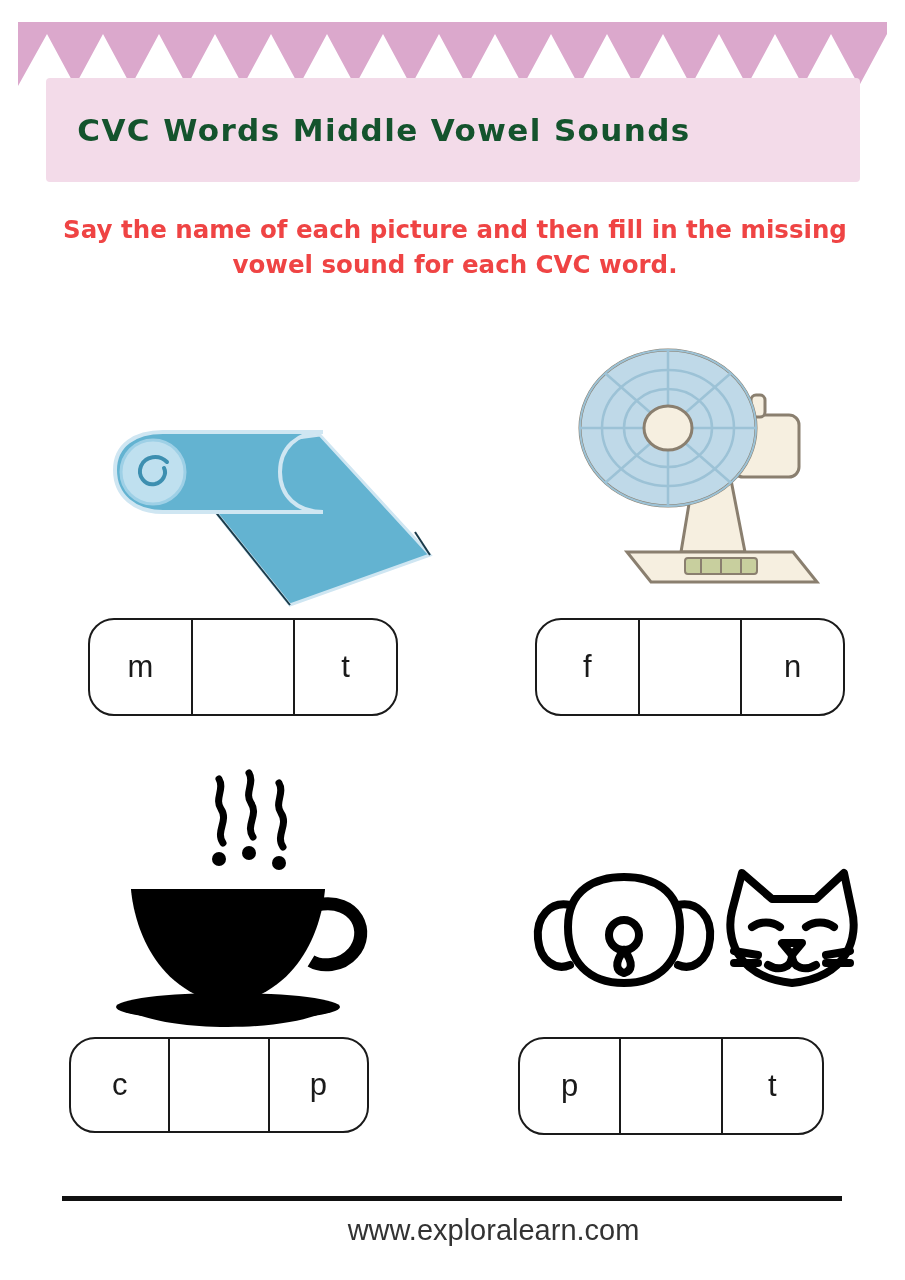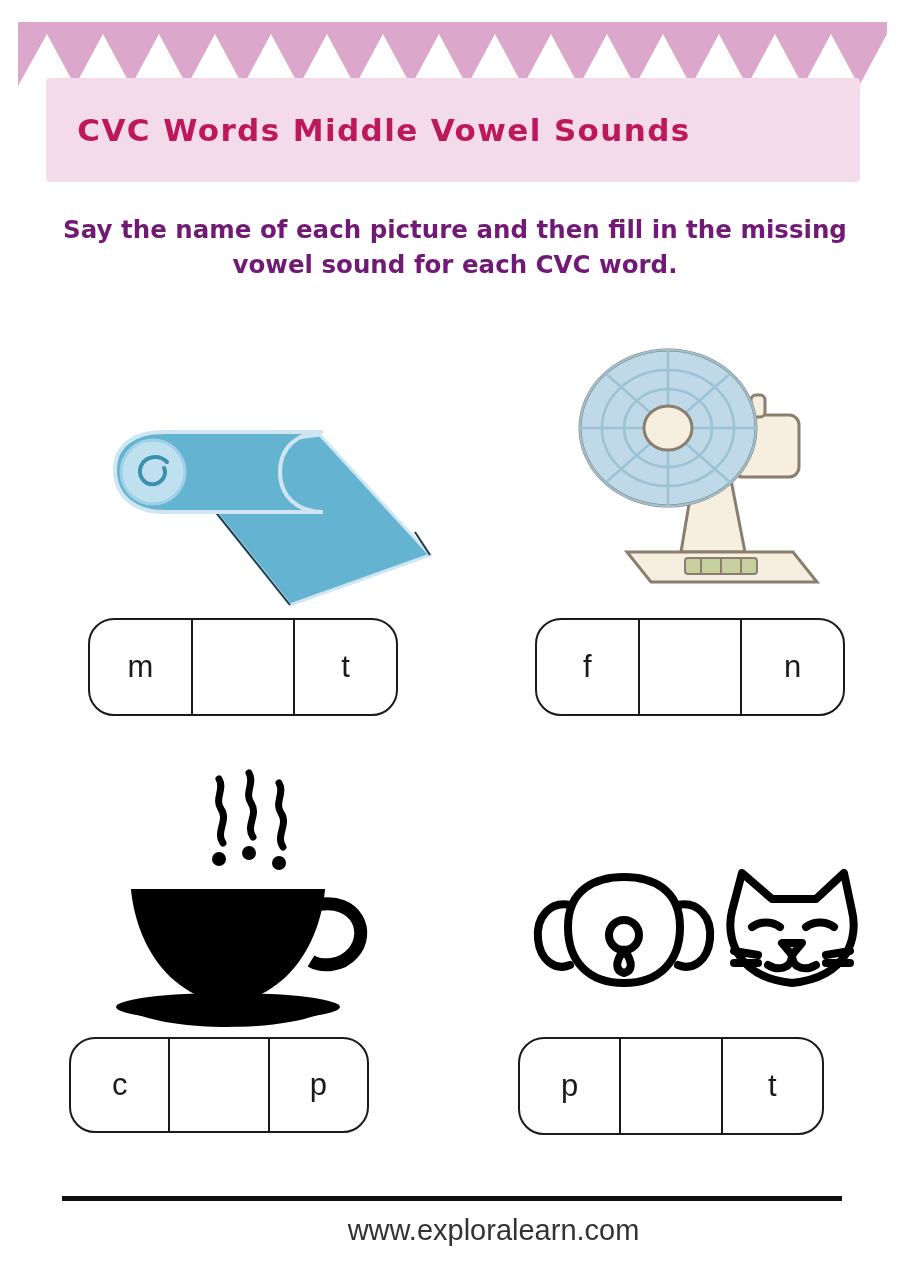--- a/index.html
+++ b/index.html
@@ -50,7 +50,7 @@
     display: flex;
     align-items: center;
     justify-content: center;
-    color: #be185d;
+    color: #14532d;
     font-size: 31px;
     font-weight: bold;
     letter-spacing: 1.4px;

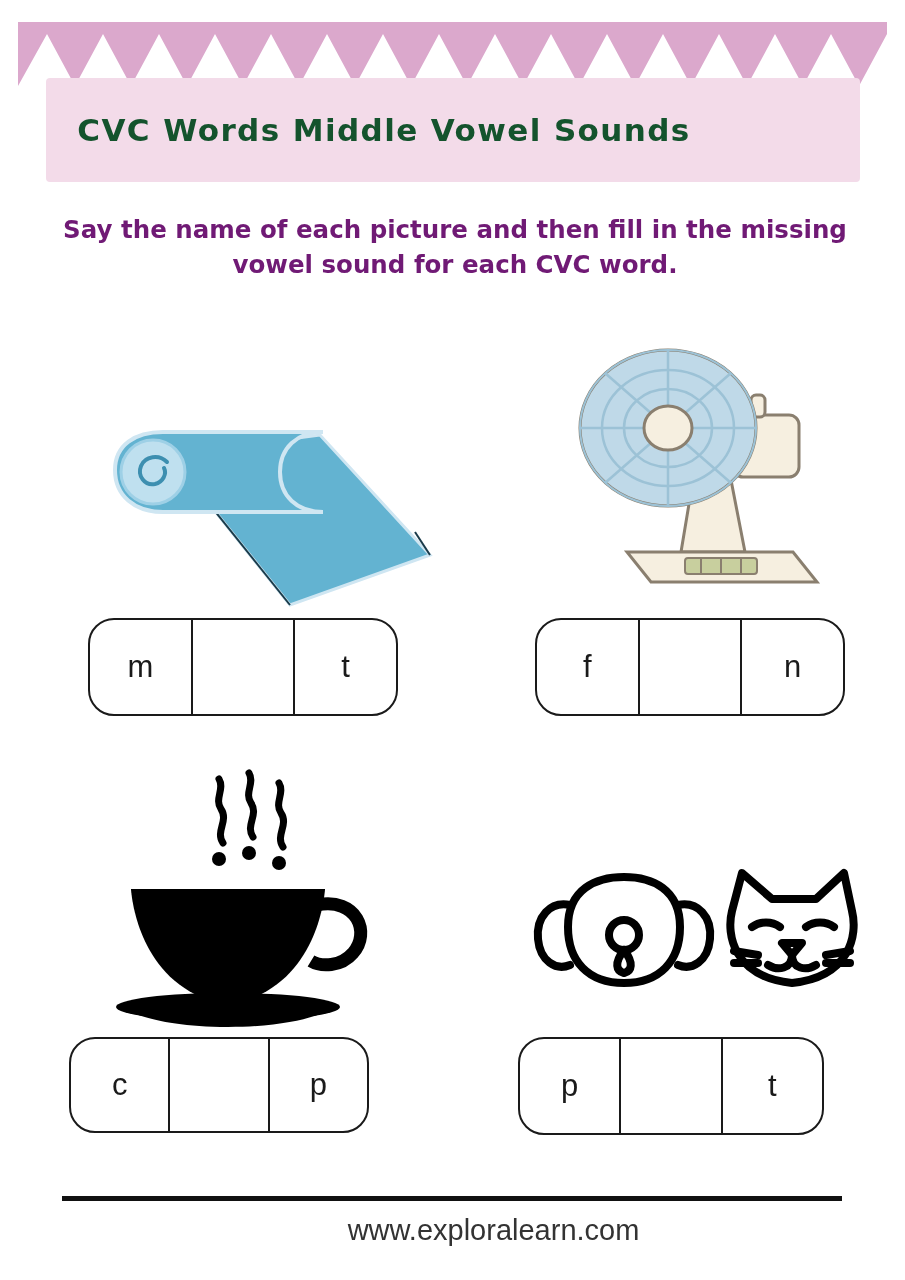--- a/index.html
+++ b/index.html
@@ -64,7 +64,7 @@
     top: 212px;
     width: 790px;
     text-align: center;
-    color: #701a75;
+    color: #ef4444;
     font-size: 24.5px;
     font-weight: bold;
     line-height: 1.44;

